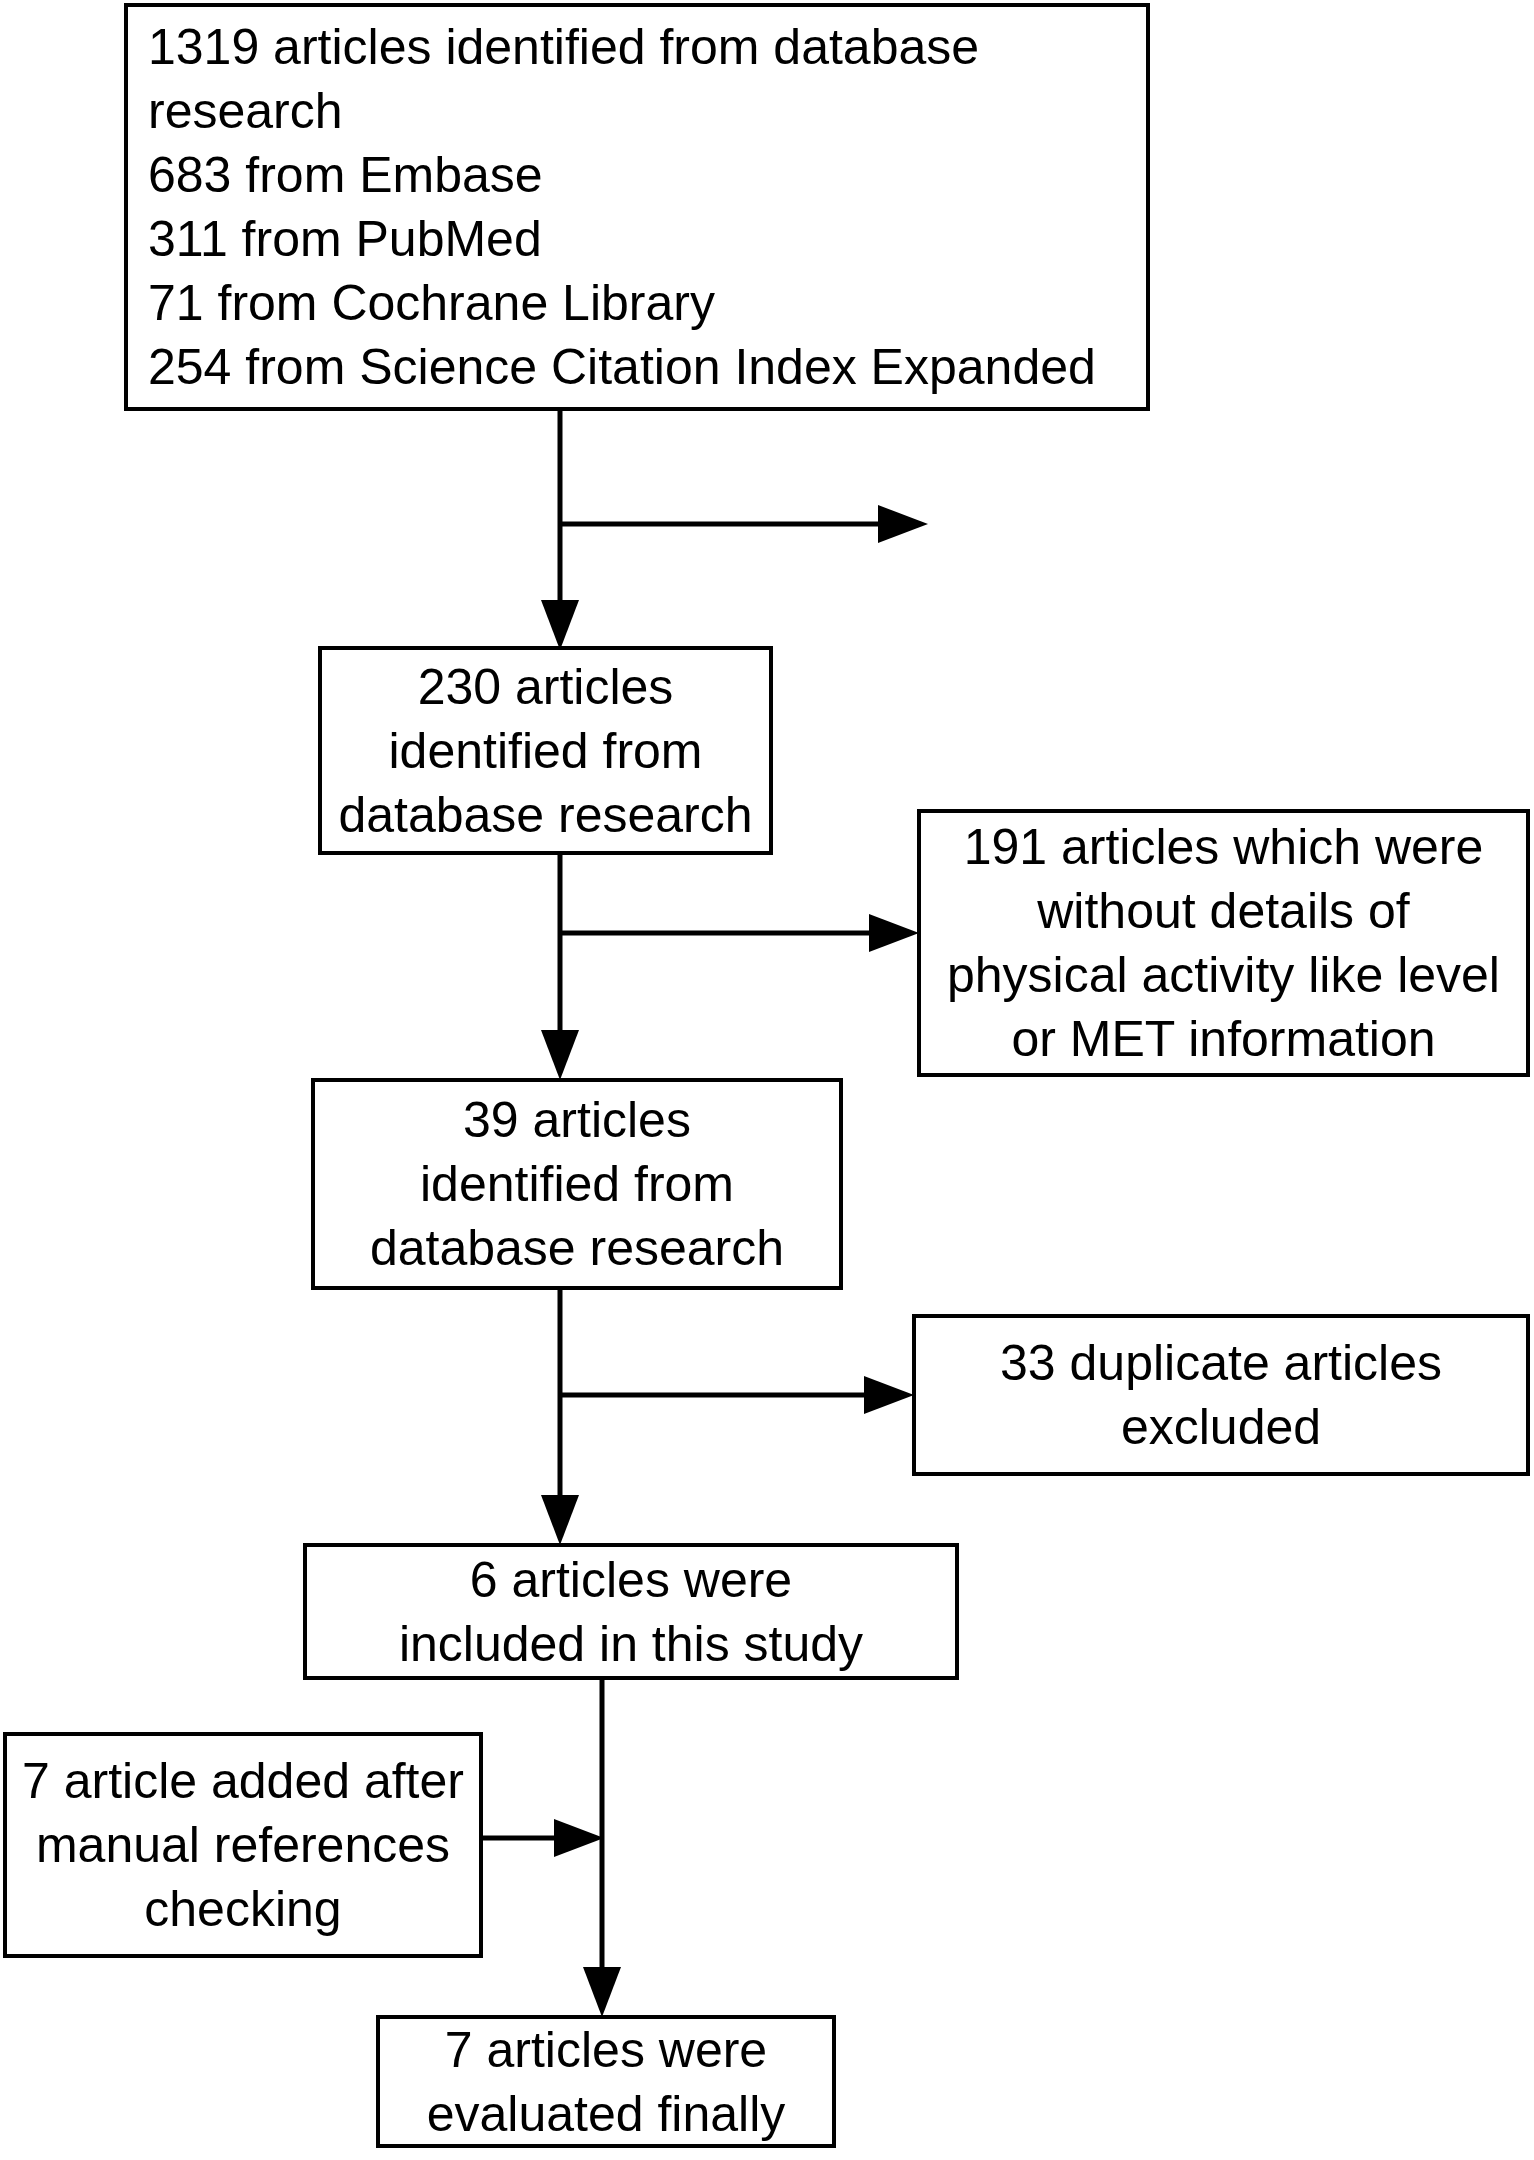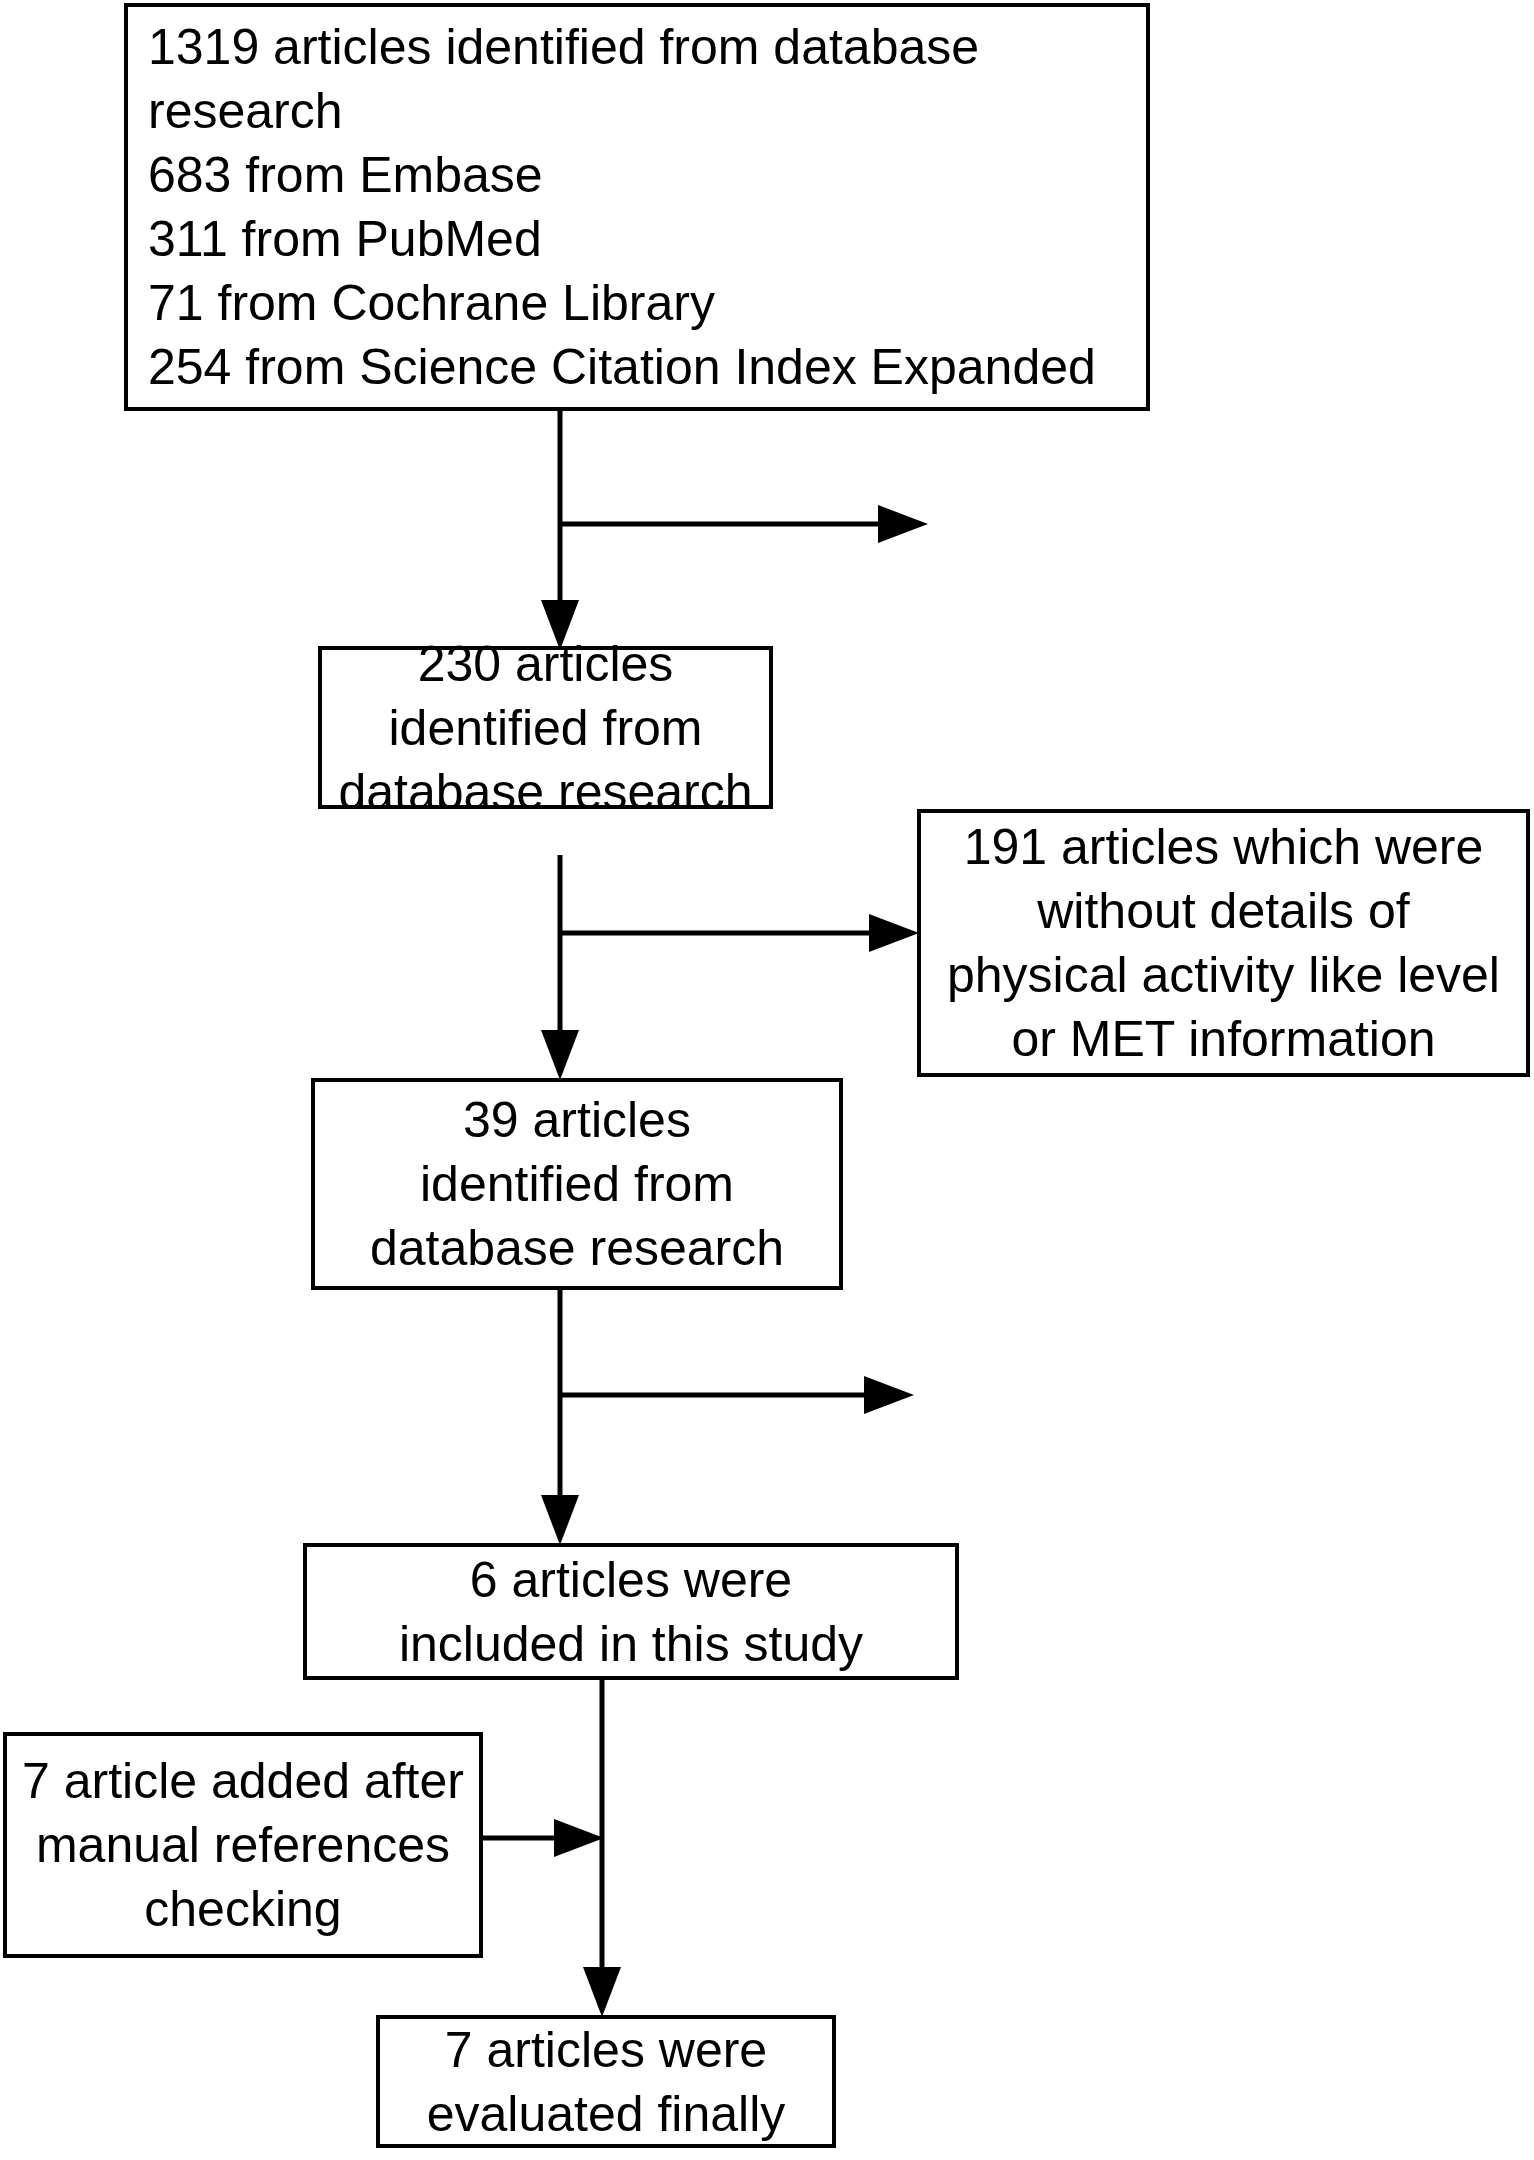--- a/index.html
+++ b/index.html
@@ -41,7 +41,7 @@
   }
   #box-identified          { left: 124px; top: 3px;    width: 1026px; height: 408px; }
   #box-excluded-abstract   { left: 925px; top: 450px;  width: 602px;  height: 201px; }
-  #box-screened            { left: 318px; top: 646px;  width: 455px;  height: 163px; }
+  #box-screened            { left: 318px; top: 646px;  width: 455px;  height: 209px; }
   #box-excluded-no-details { left: 917px; top: 809px;  width: 613px;  height: 268px; }
   #box-eligible            { left: 311px; top: 1078px; width: 532px;  height: 212px; }
   #box-duplicates          { left: 912px; top: 1314px; width: 618px;  height: 162px; }

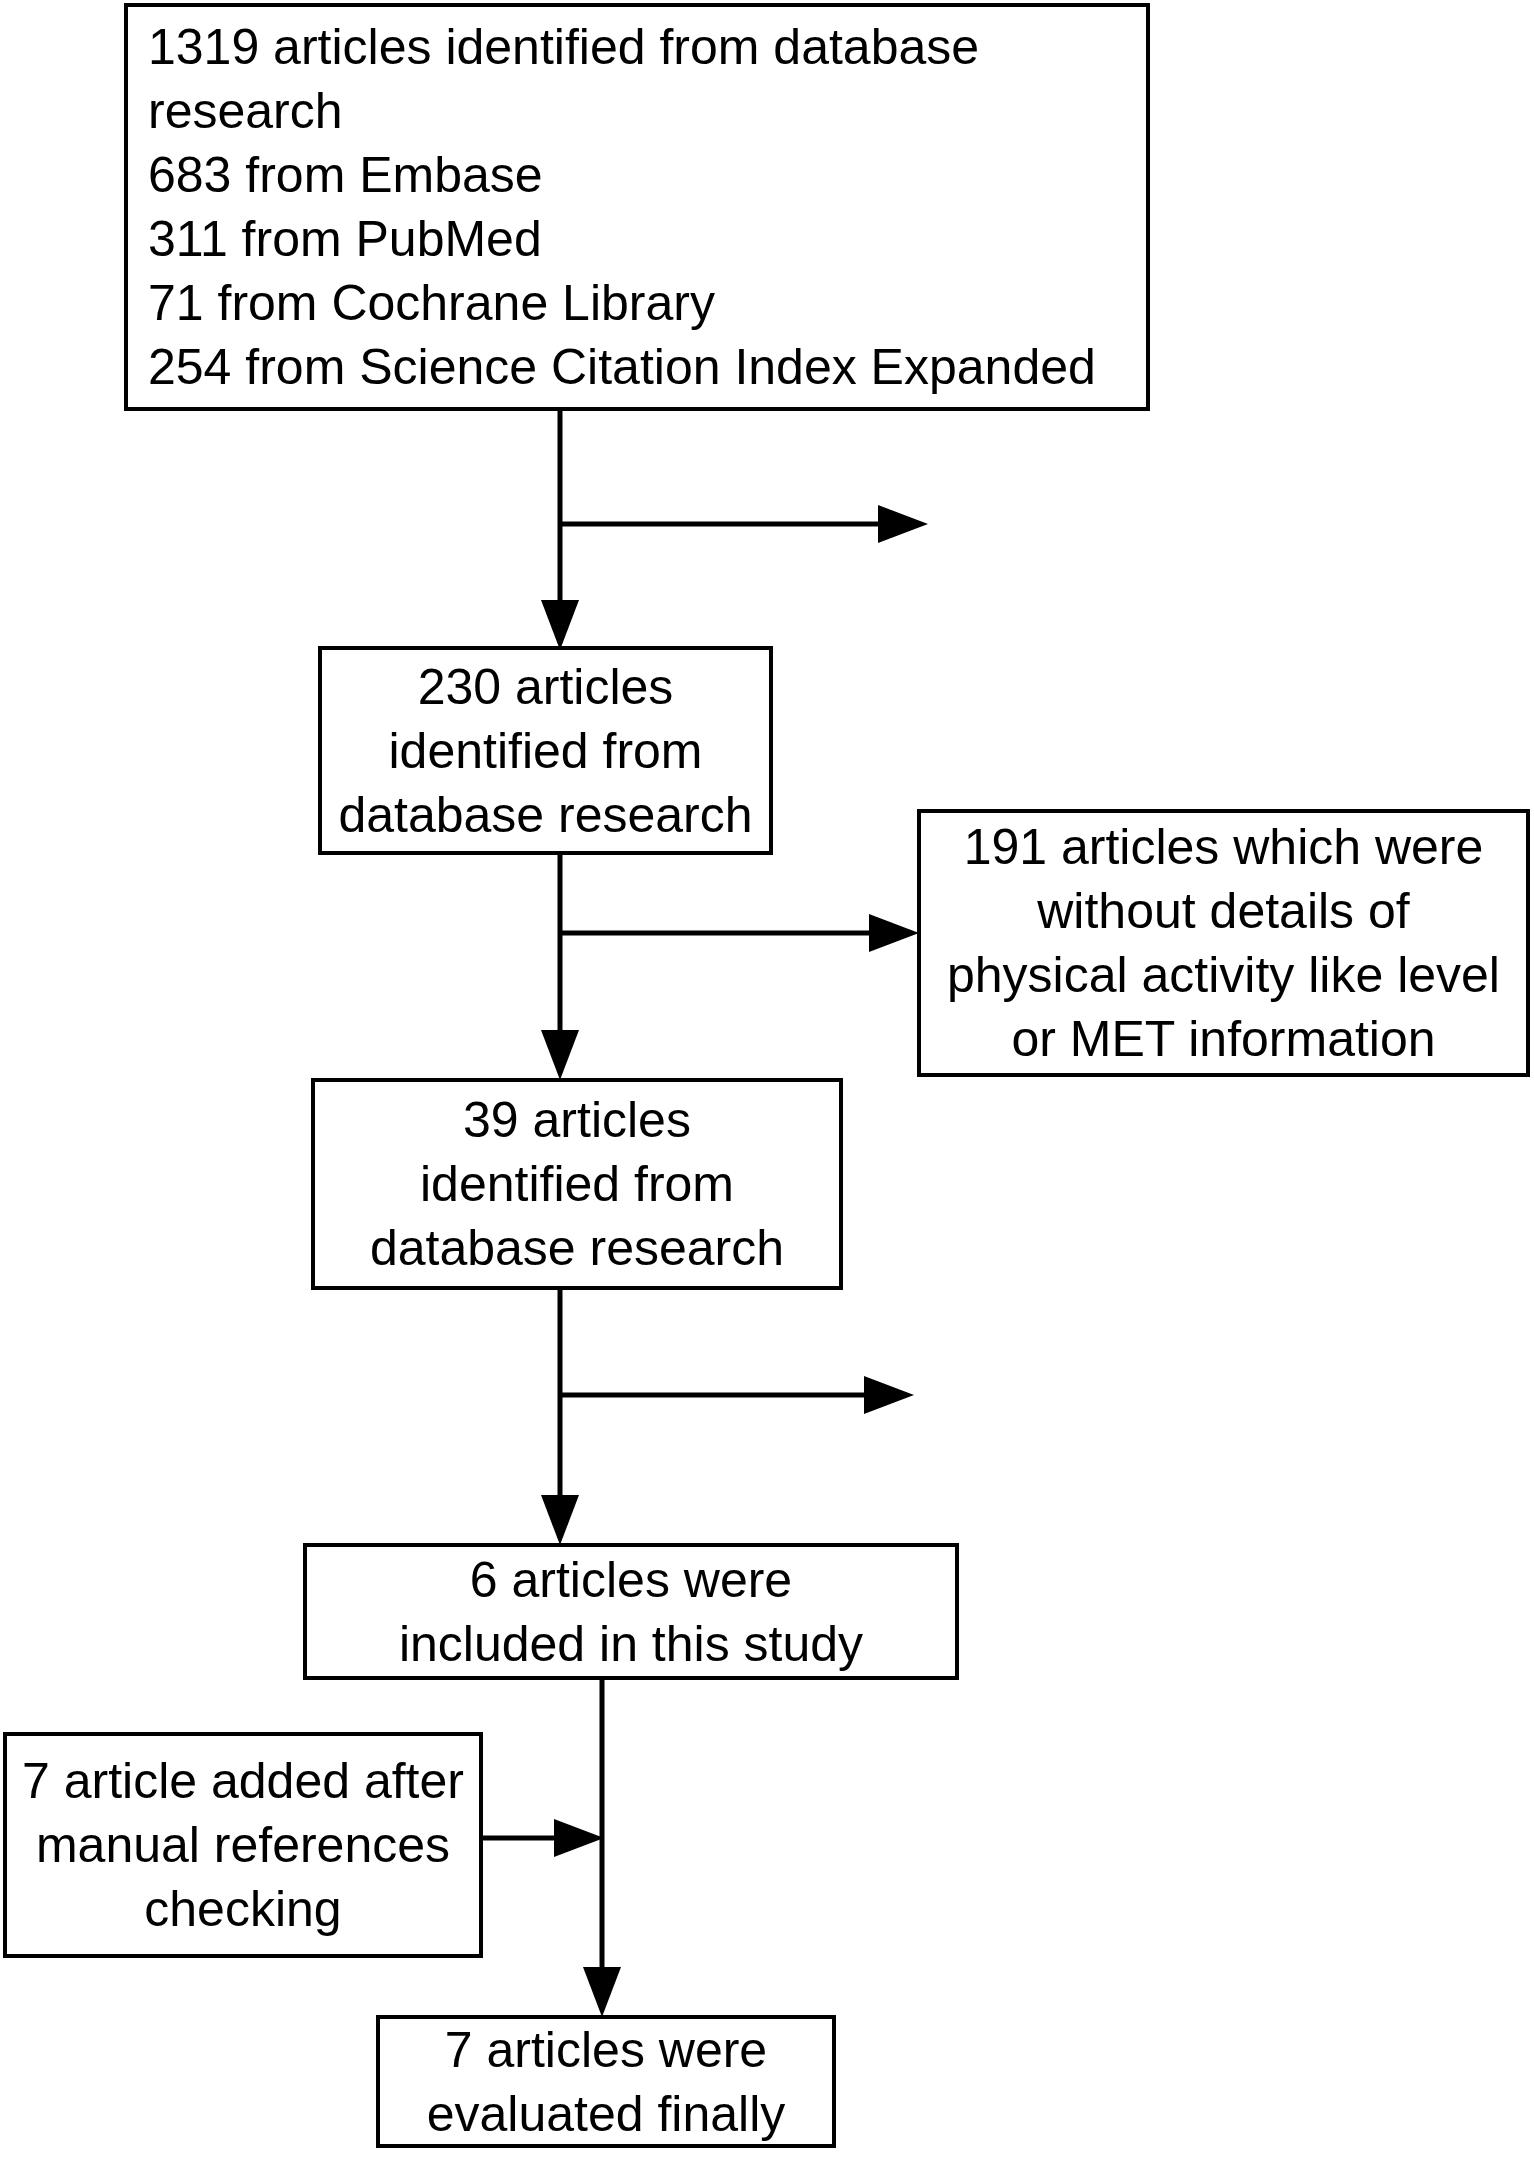--- a/index.html
+++ b/index.html
@@ -118,6 +118,8 @@
 identified from
 database research</div>
 
+  <div class="box" id="box-duplicates">33 duplicate articles
+excluded</div>
 
   <div class="box" id="box-included">6 articles were
 included in this study</div>

